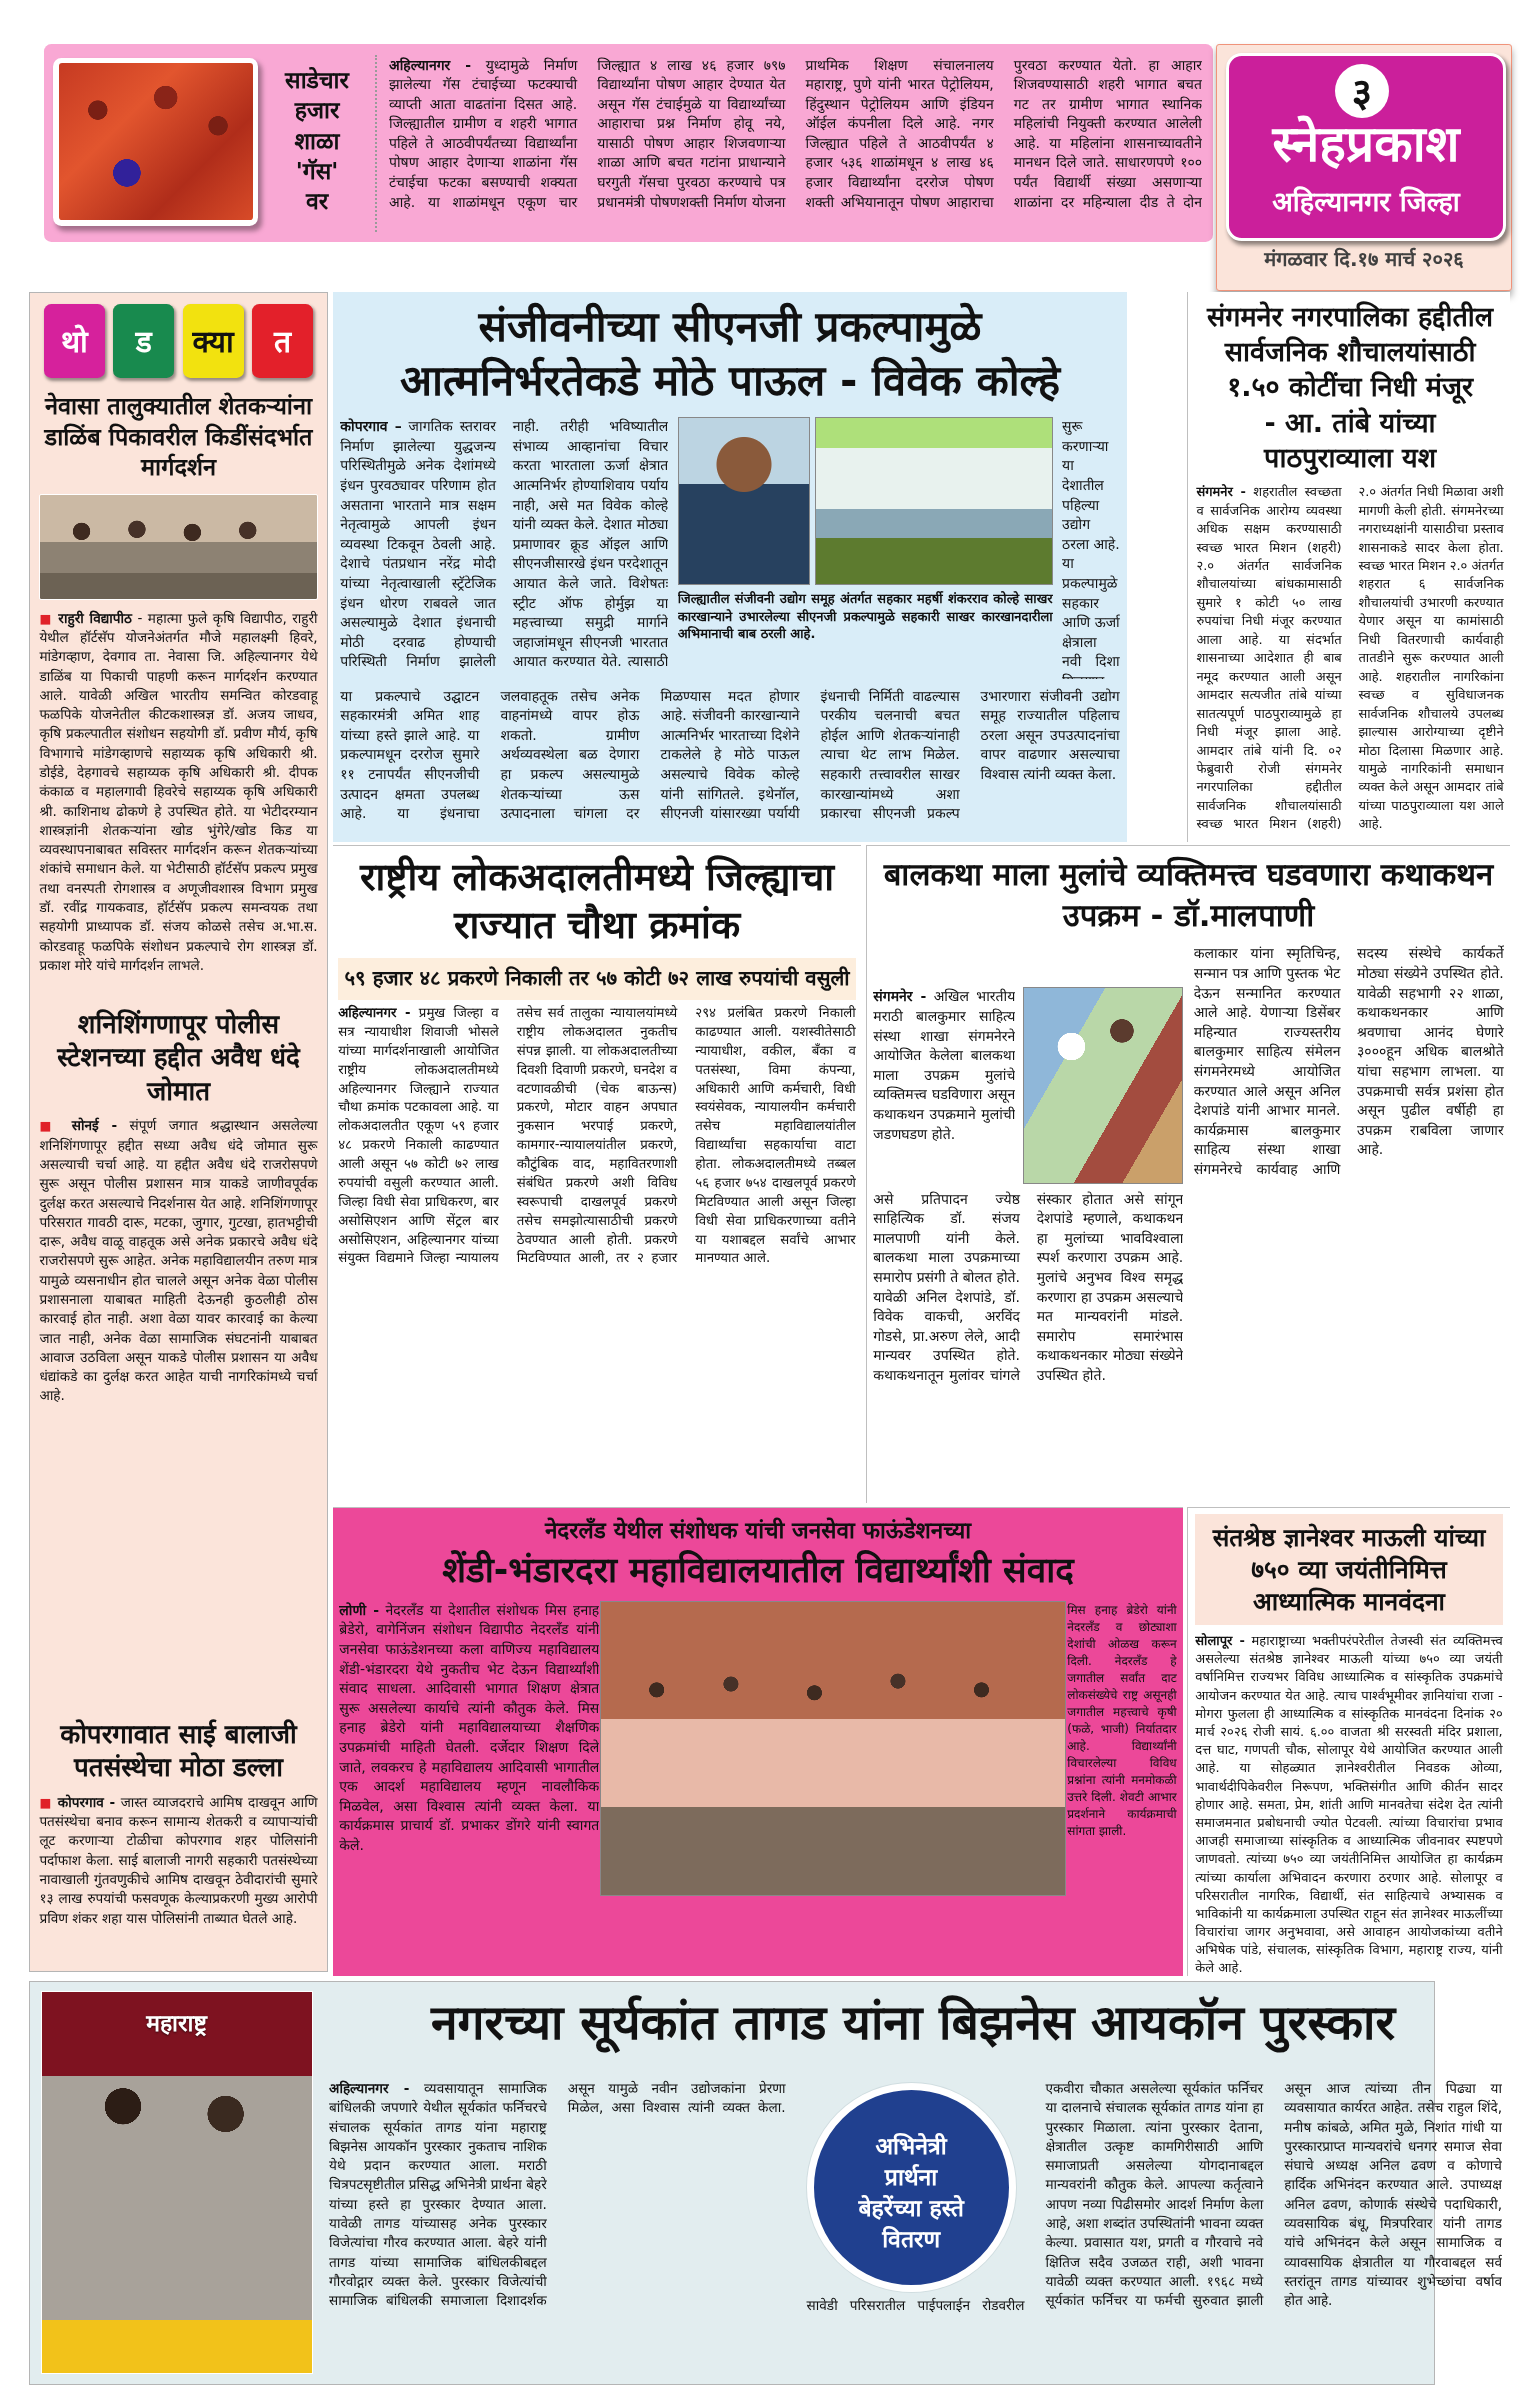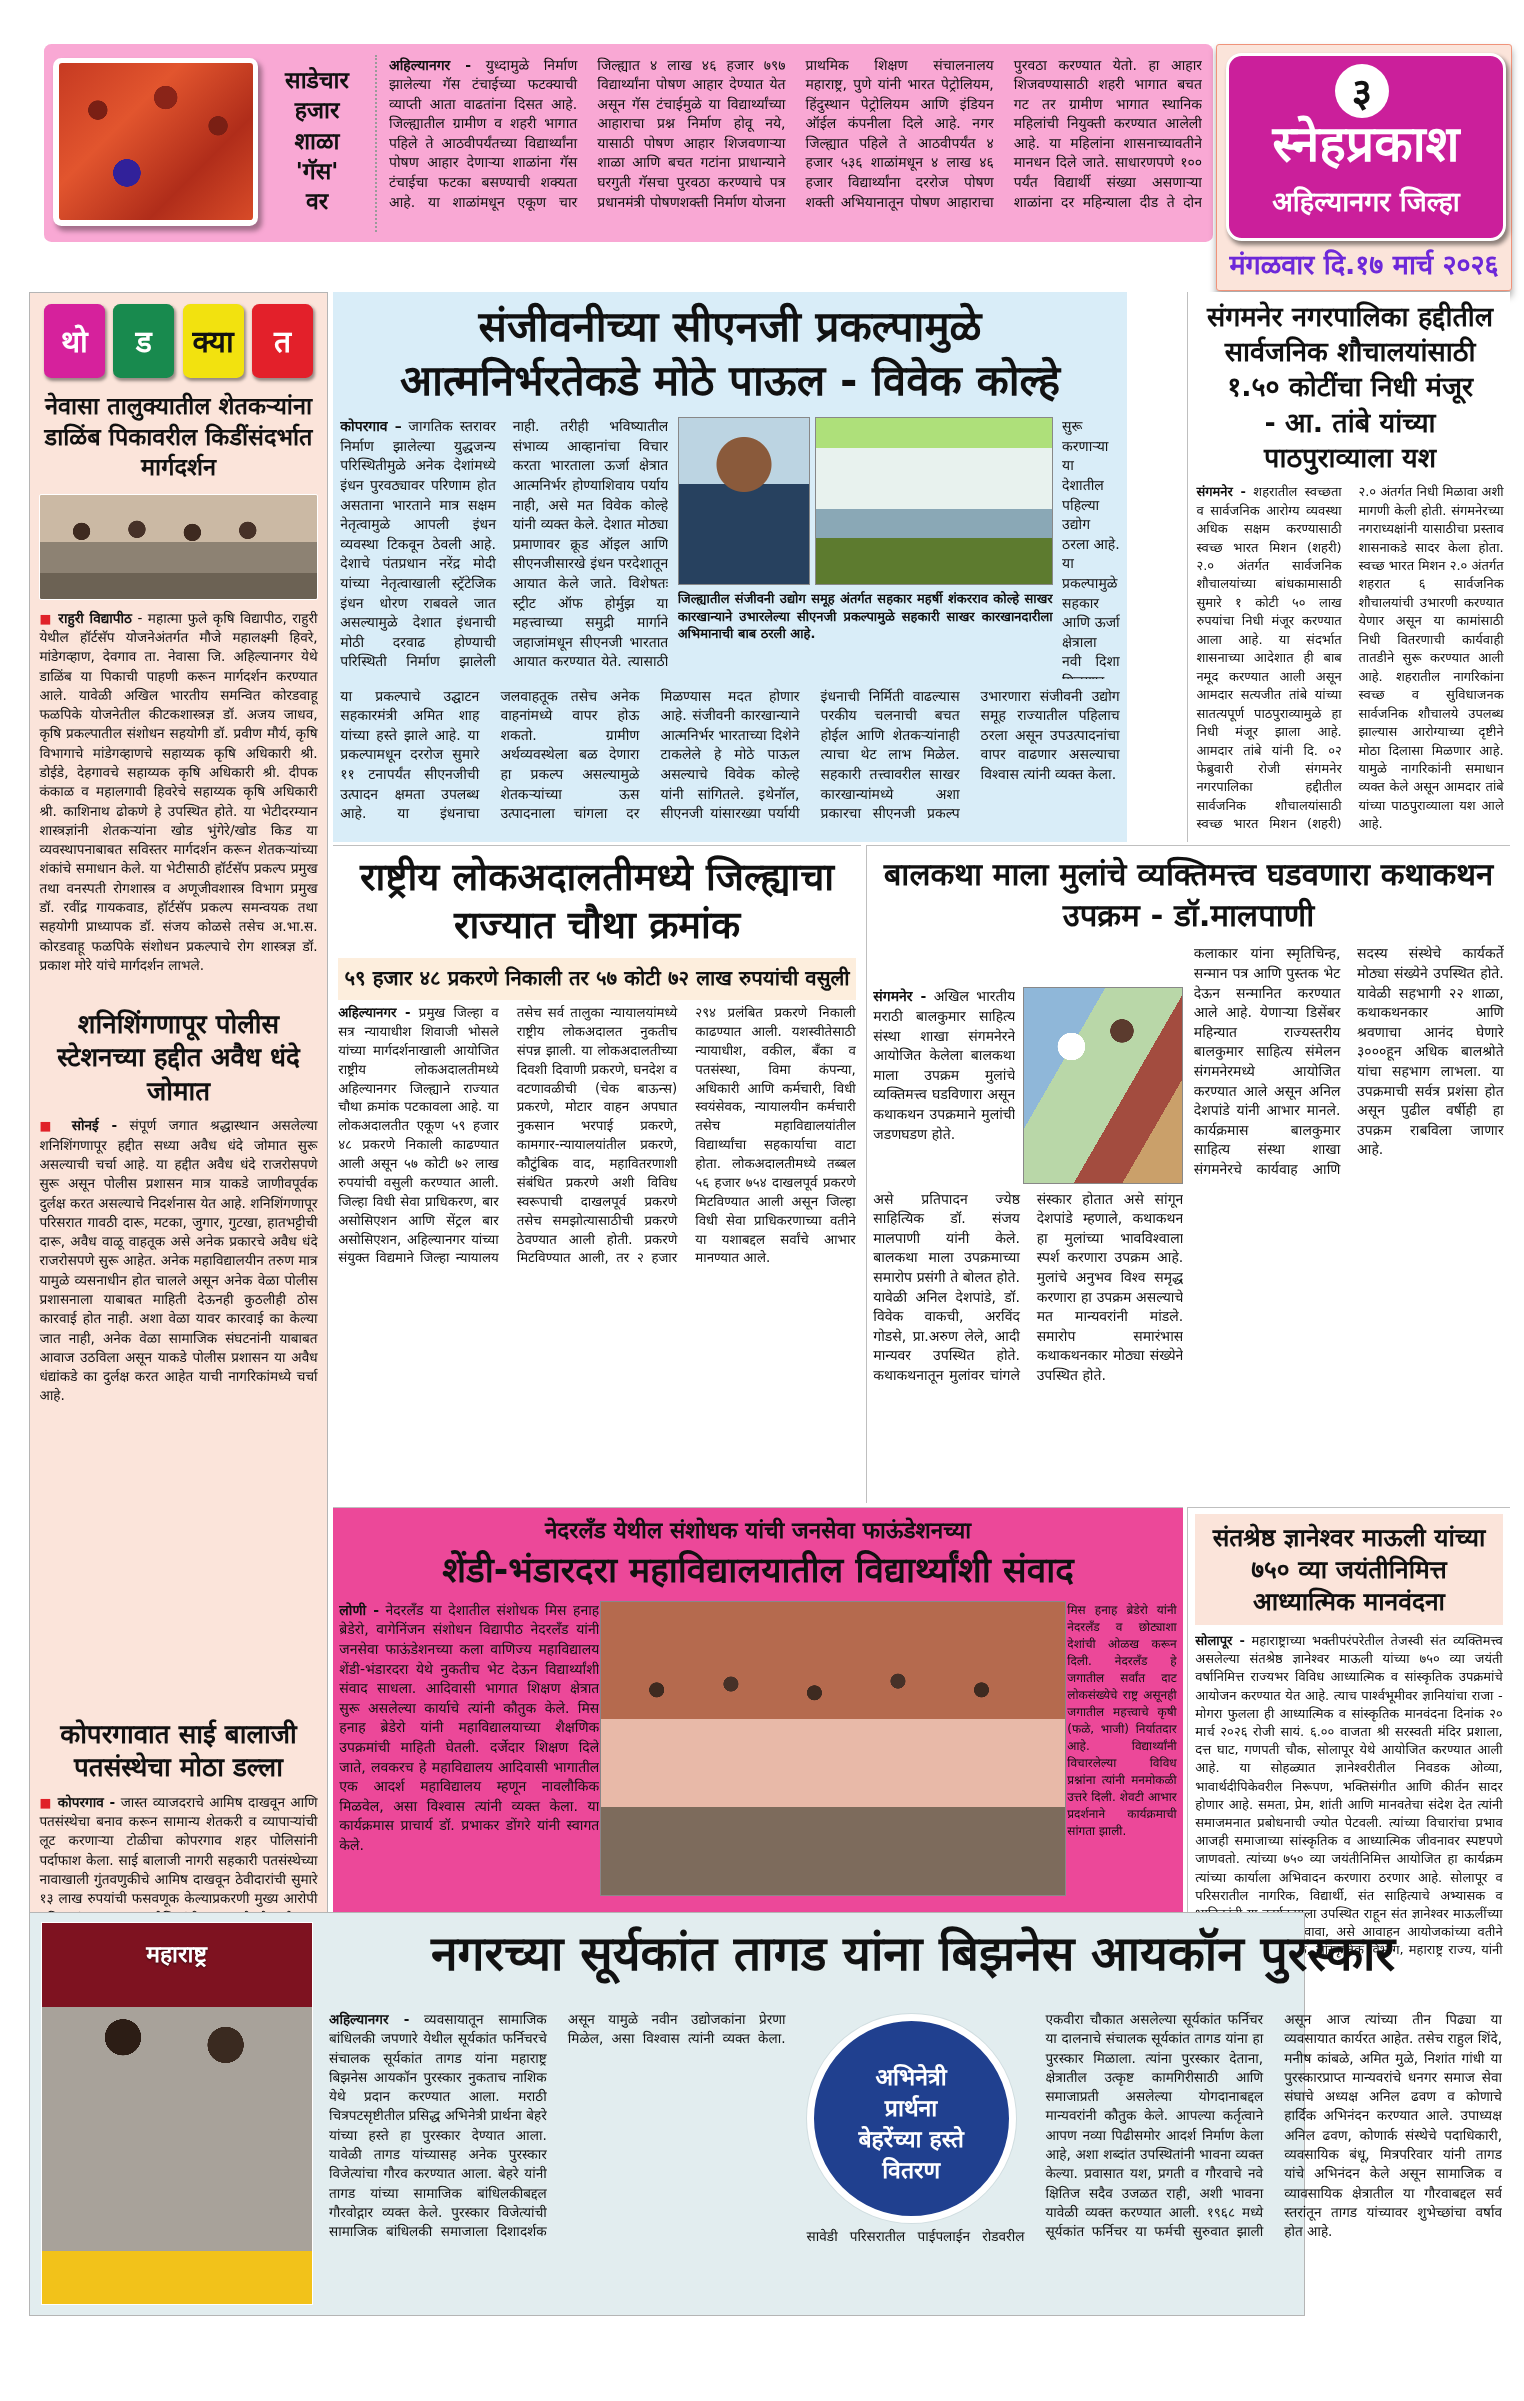--- a/index.html
+++ b/index.html
@@ -40,7 +40,7 @@
                display:flex;align-items:center;justify-content:center;font-size:39px;font-weight:bold;color:#111;}
   .mast-title{left:0;top:62px;width:100%;text-align:center;color:#fff;font-size:50px;font-weight:bold;line-height:1.05;}
   .mast-sub{left:0;top:126px;width:100%;text-align:center;color:#fff;font-size:27px;font-weight:bold;}
-  .mast-date{left:0;top:200px;width:100%;text-align:center;font-size:27px;font-weight:bold;color:#6d28d9;}
+  .mast-date{left:0;top:200px;width:100%;text-align:center;font-size:20px;font-weight:bold;color:#404040;}
 
   
   .brief-col{left:29px;top:292px;width:299px;height:1680px;background:#fbe4da;border:1px solid #b5b5b5;

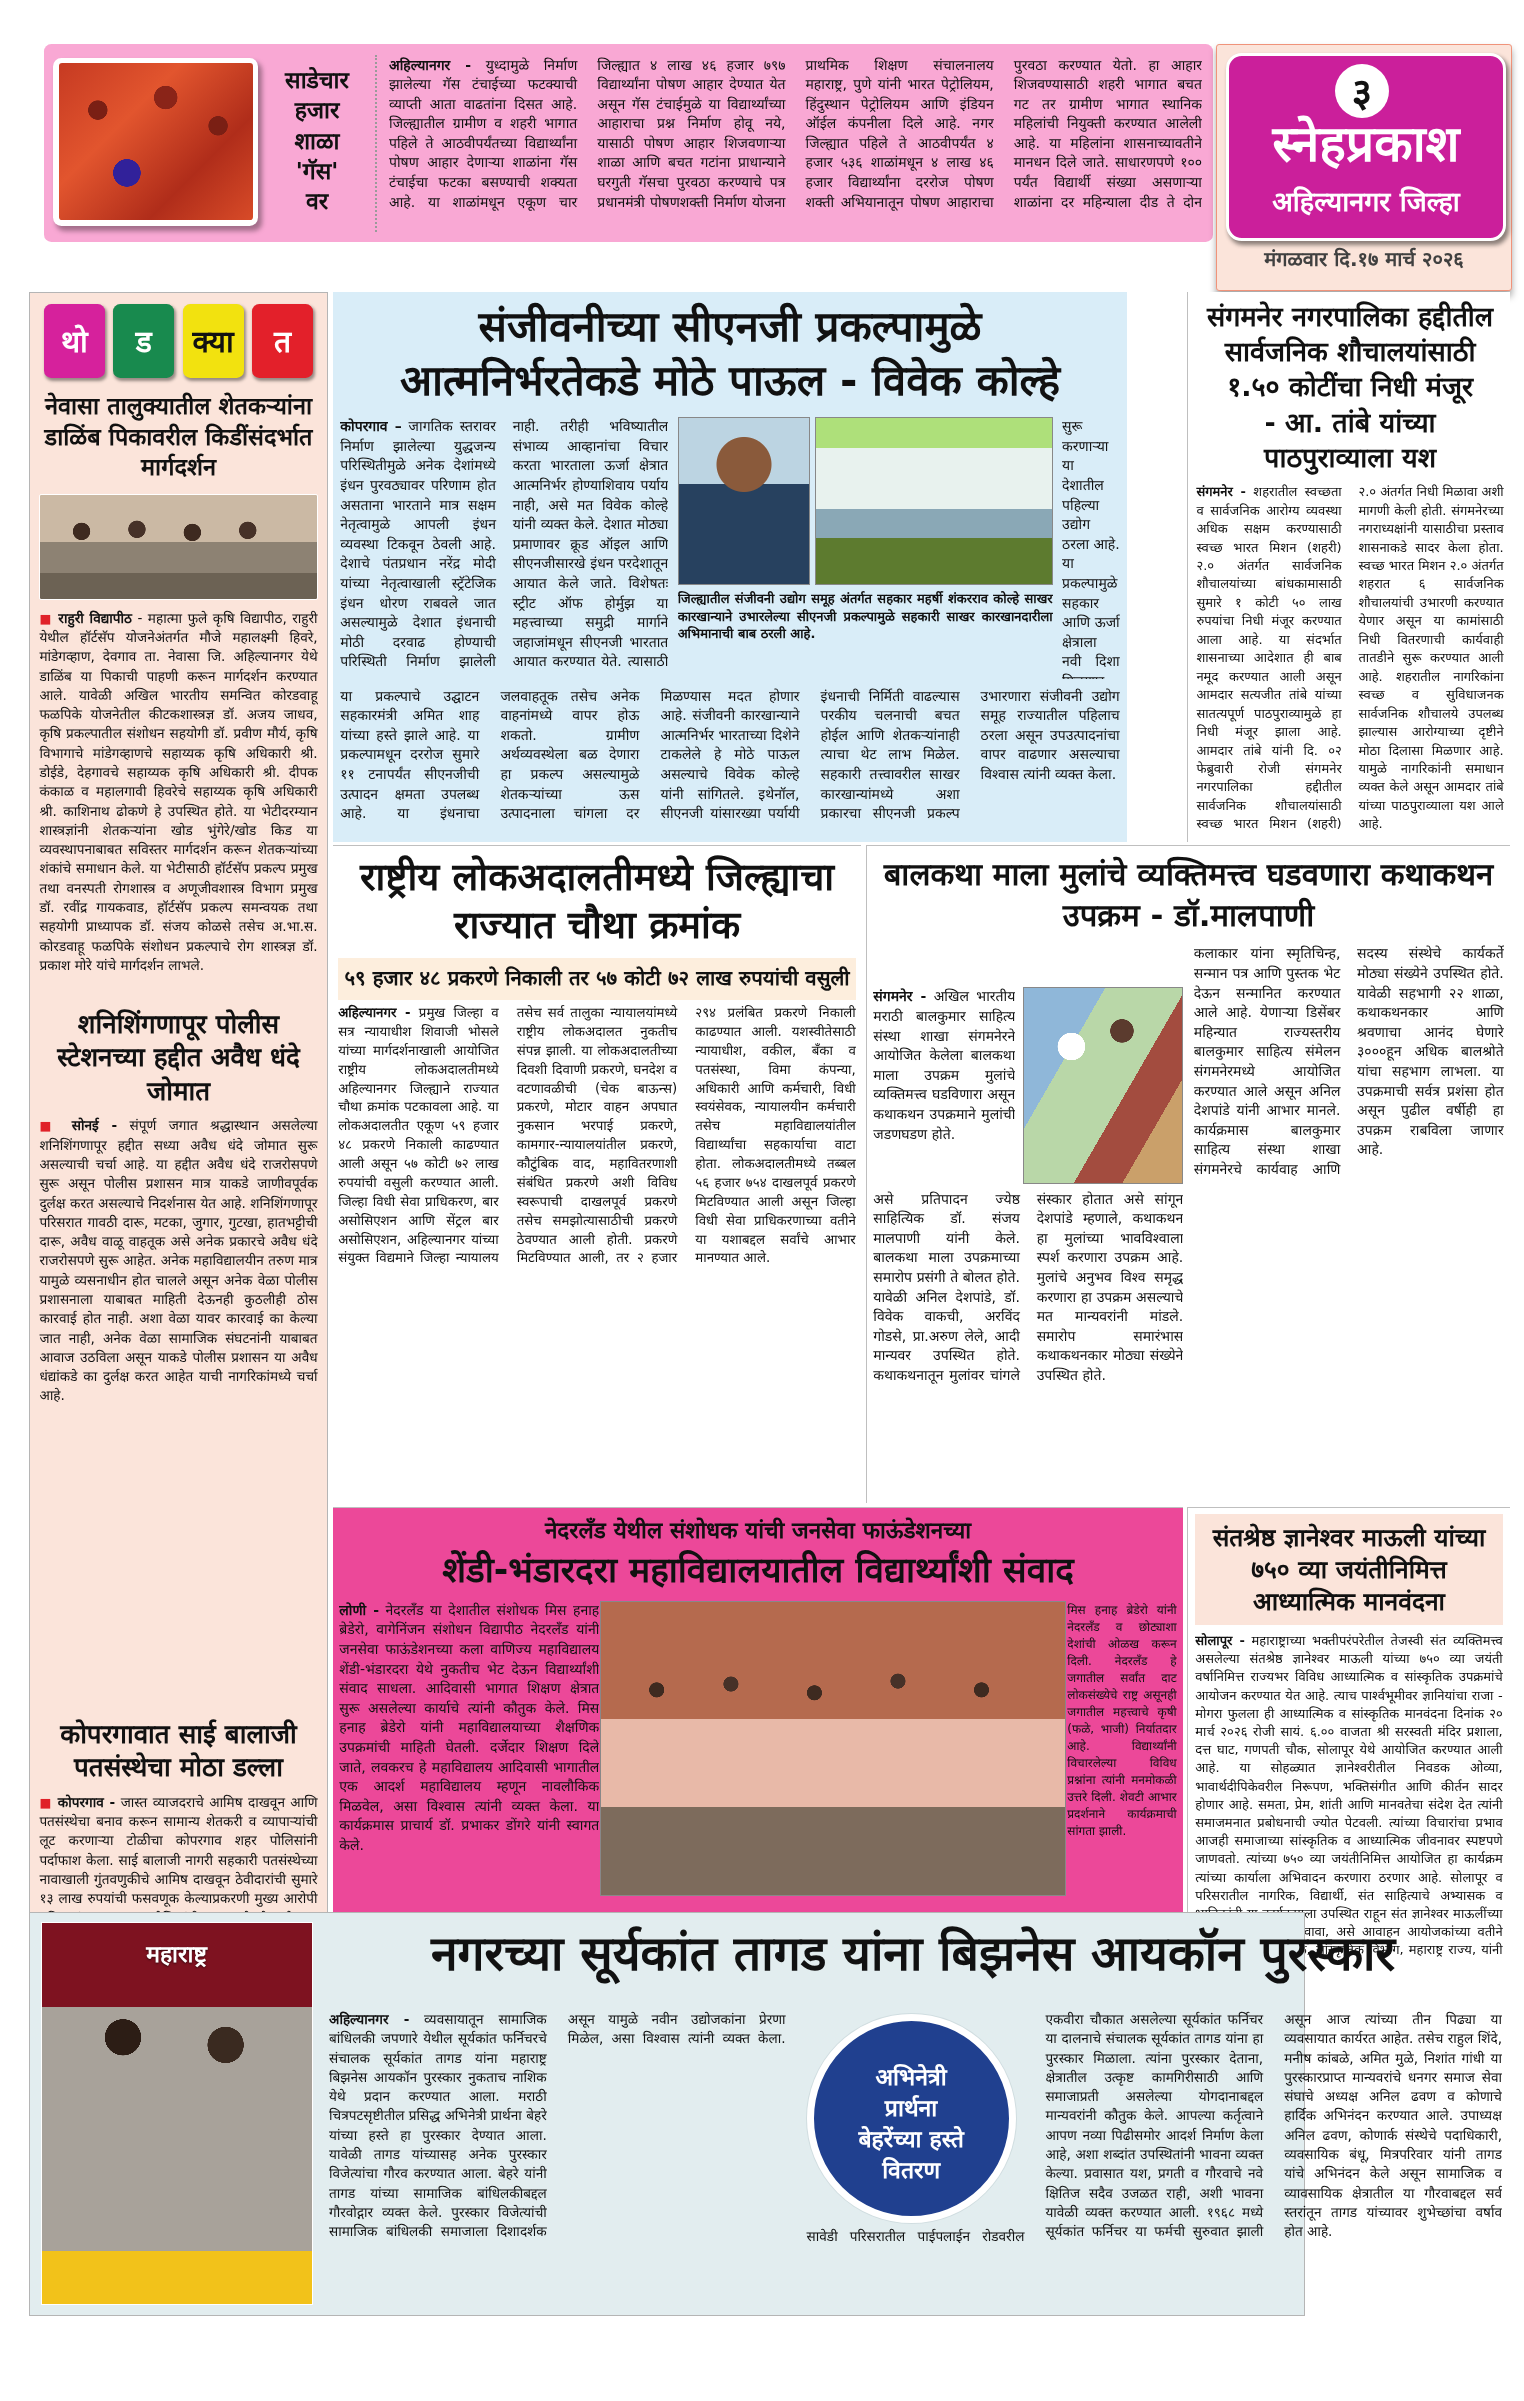--- a/index.html
+++ b/index.html
@@ -131,7 +131,7 @@
   .dny-body{margin-top:7.3px;height:361px;font-size:13px;line-height:1.40;}
 
   
-  .award{left:29px;top:1912px;width:1276px;height:404px;background:#e2edef;border:1px solid #b5b5b5;
+  .award{left:29px;top:1981px;width:1406px;height:404px;background:#e2edef;border:1px solid #b5b5b5;
          box-sizing:border-box;}
   .award-photo{left:10.5px;top:9.4px;width:272px;height:383px;border:1.6px solid #fff;box-sizing:border-box;
      background:

